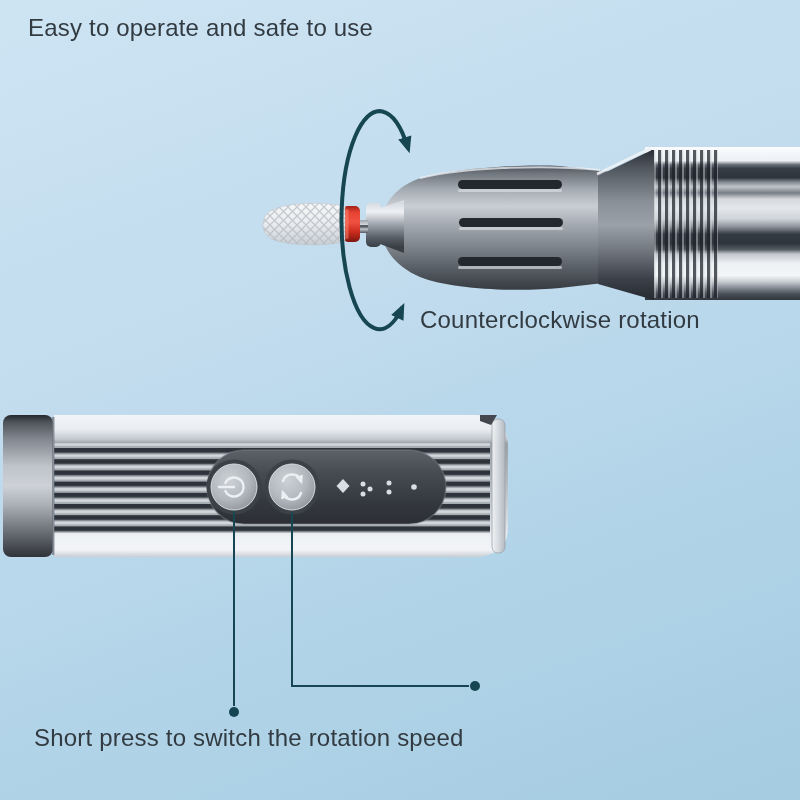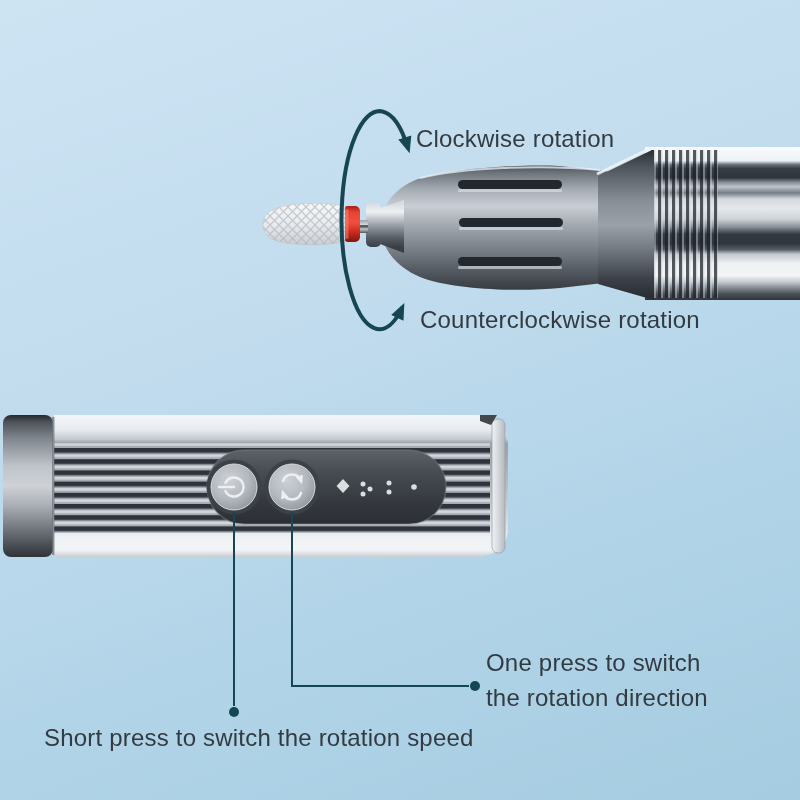--- a/index.html
+++ b/index.html
@@ -239,6 +239,7 @@
     <circle cx="475" cy="686" r="5" fill="#174653"></circle>
   </svg>
 
+  <div class="label" style="left:28px;top:16px;">Easy to operate and safe to use</div>
 
   <div class="label" style="left:416px;top:127px;">Clockwise rotation</div>
 

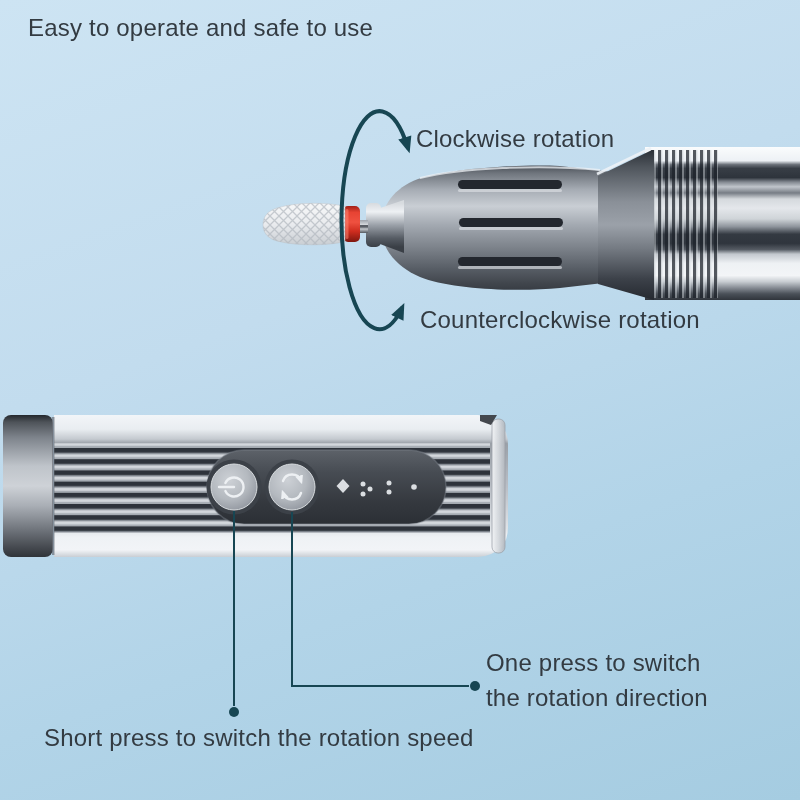--- a/index.html
+++ b/index.html
@@ -241,7 +241,6 @@
 
   <div class="label" style="left:28px;top:16px;">Easy to operate and safe to use</div>
 
-  <div class="label" style="left:416px;top:127px;">Clockwise rotation</div>
 
   <div class="label" style="left:420px;top:308px;">Counterclockwise rotation</div>
 

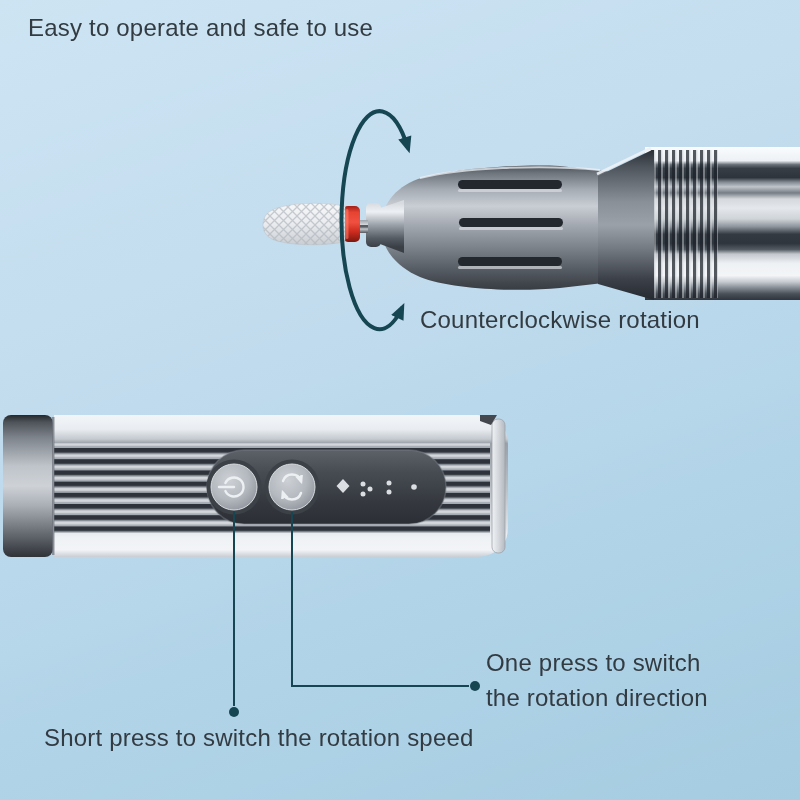--- a/index.html
+++ b/index.html
@@ -244,10 +244,6 @@
 
   <div class="label" style="left:420px;top:308px;">Counterclockwise rotation</div>
 
-  <div class="label two-line" style="left:486px;top:645px;">
-    <div>One press to switch</div>
-    <div>the rotation direction</div>
-  </div>
 
   <div class="label" style="left:44px;top:726px;">Short press to switch the rotation speed</div>
 

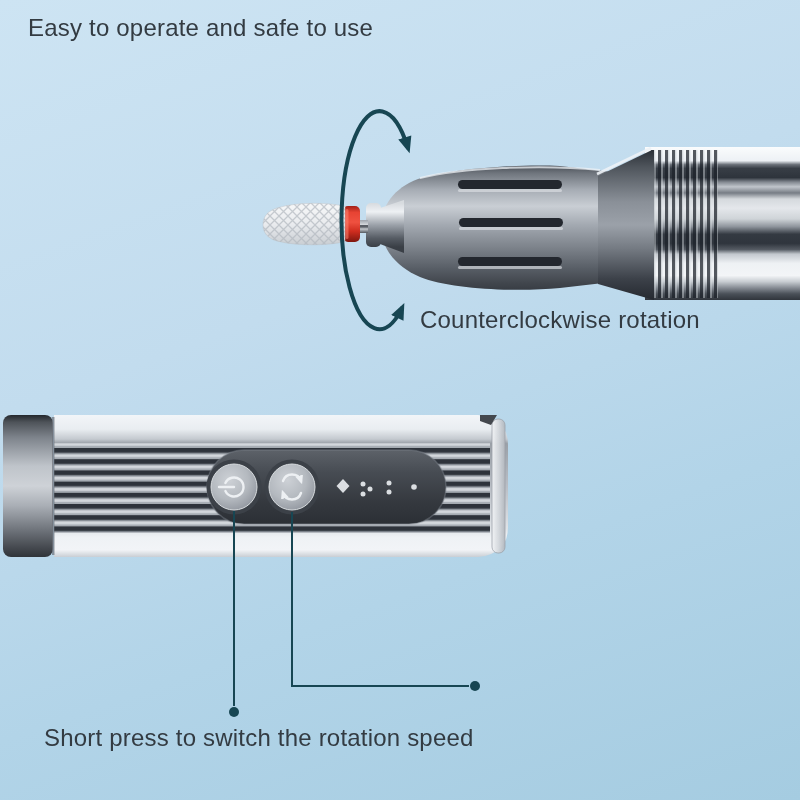--- a/index.html
+++ b/index.html
@@ -245,7 +245,7 @@
   <div class="label" style="left:420px;top:308px;">Counterclockwise rotation</div>
 
 
-  <div class="label" style="left:44px;top:726px;">Short press to switch the rotation speed</div>
+  <div class="label" style="left:34px;top:726px;">Short press to switch the rotation speed</div>
 
 </div>
 

